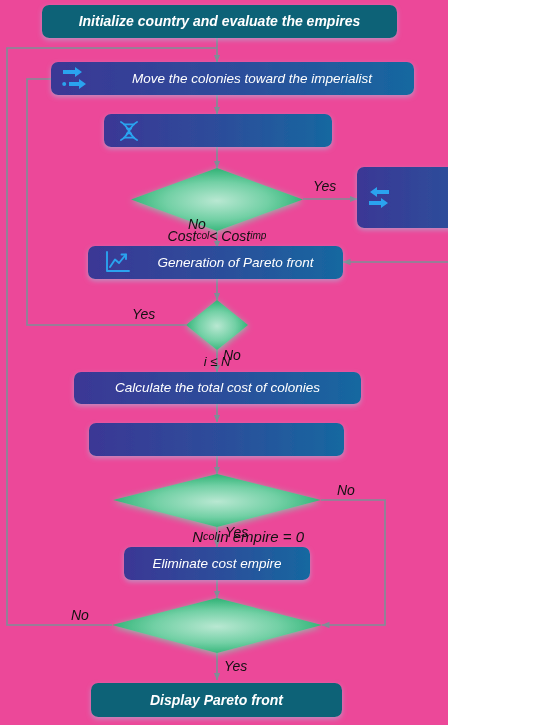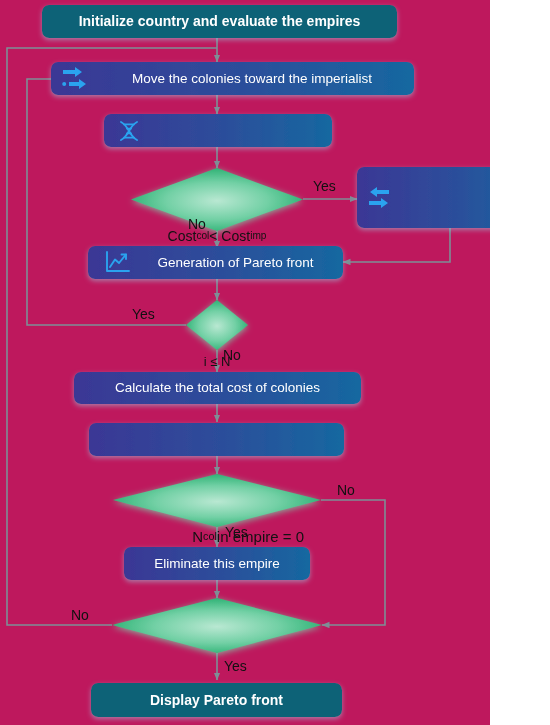--- a/index.html
+++ b/index.html
@@ -12,10 +12,11 @@
   }
   #canvas {
     position: relative;
-    width: 490px;
+    width: 448px;
     height: 725px;
-    background: #be185d;
+    background: #ec4899;
     overflow: hidden;
+    font-style: italic;
   }
   svg.layer {
     position: absolute;

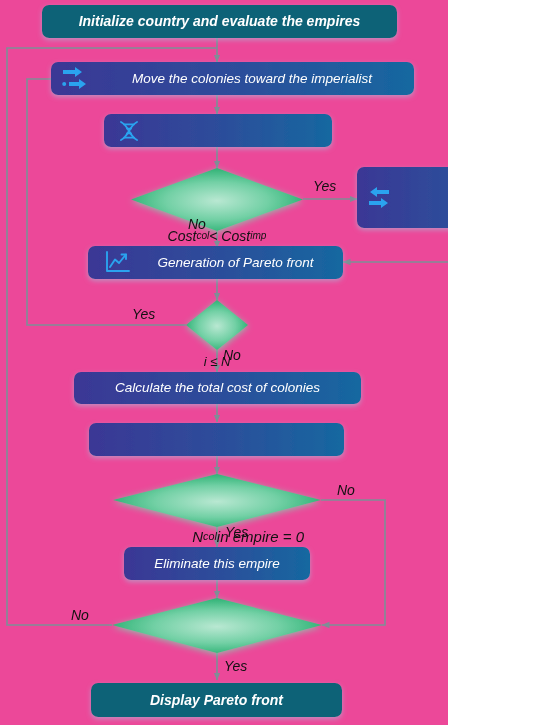--- a/index.html
+++ b/index.html
@@ -218,7 +218,7 @@
   <div class="node-label" style="left:74px;top:372px;width:287px;height:32px;">Calculate the total cost of colonies</div>
 
 
-  <div class="node-label" style="left:124px;top:547px;width:186px;height:33px;">Eliminate this empire</div>
+  <div class="node-label" style="left:124px;top:547px;width:186px;height:33px;">Eliminate cost empire</div>
 
   <div class="node-label bold" style="left:91px;top:683px;width:251px;height:34px;">Display Pareto front</div>
 

